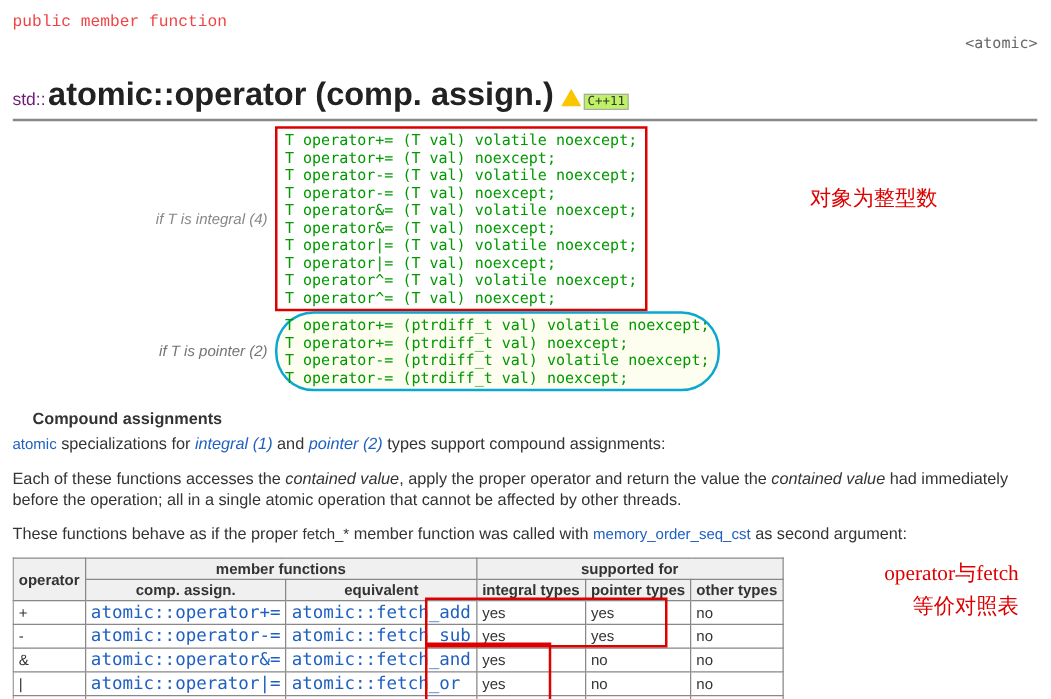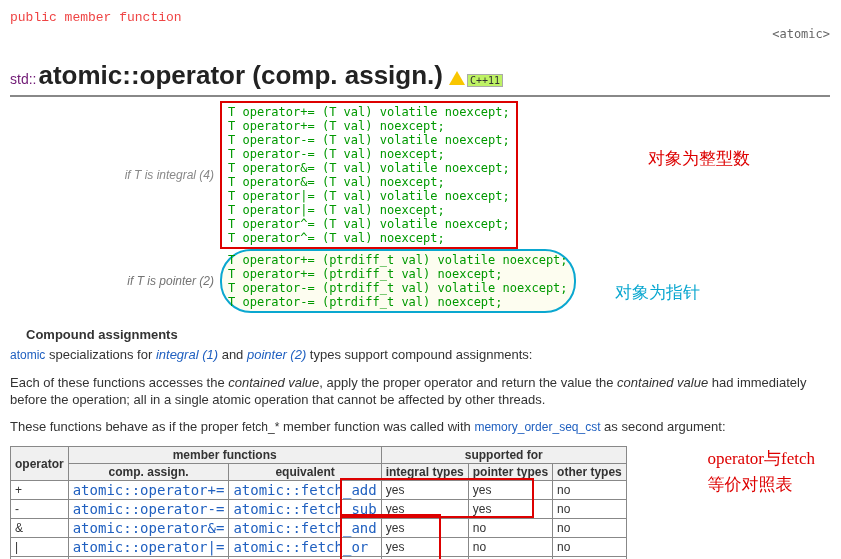--- a/index.html
+++ b/index.html
@@ -74,7 +74,6 @@
 T operator-= (ptrdiff_t val) noexcept;</div>
   </div>
   <div class="ann ann1">对象为整型数</div>
-  <div class="ann ann2">对象为指针</div>
 </div>
 
 <h3>Compound assignments</h3>

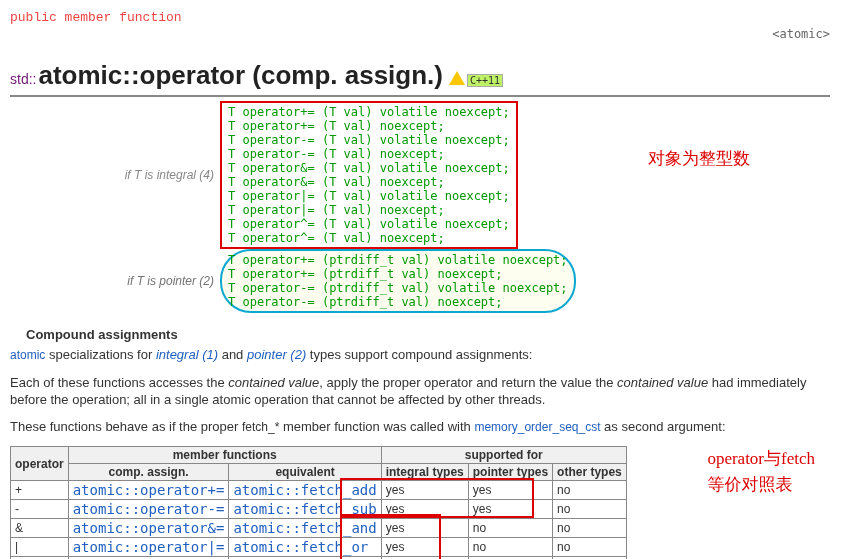--- a/index.html
+++ b/index.html
@@ -148,7 +148,7 @@
 </table>
 <div class="redbox-overlay" style="left:330px; top:32px; width:190px; height:36px;"></div>
 <div class="redbox-overlay" style="left:330px; top:68px; width:97px; height:56px;"></div>
-<div class="ann3" style="white-space:pre; text-align:left;">operator与fetch
+<div class="ann3" style="white-space:pre; text-align:right;">operator与fetch
 等价对照表</div>
 </div>
 

